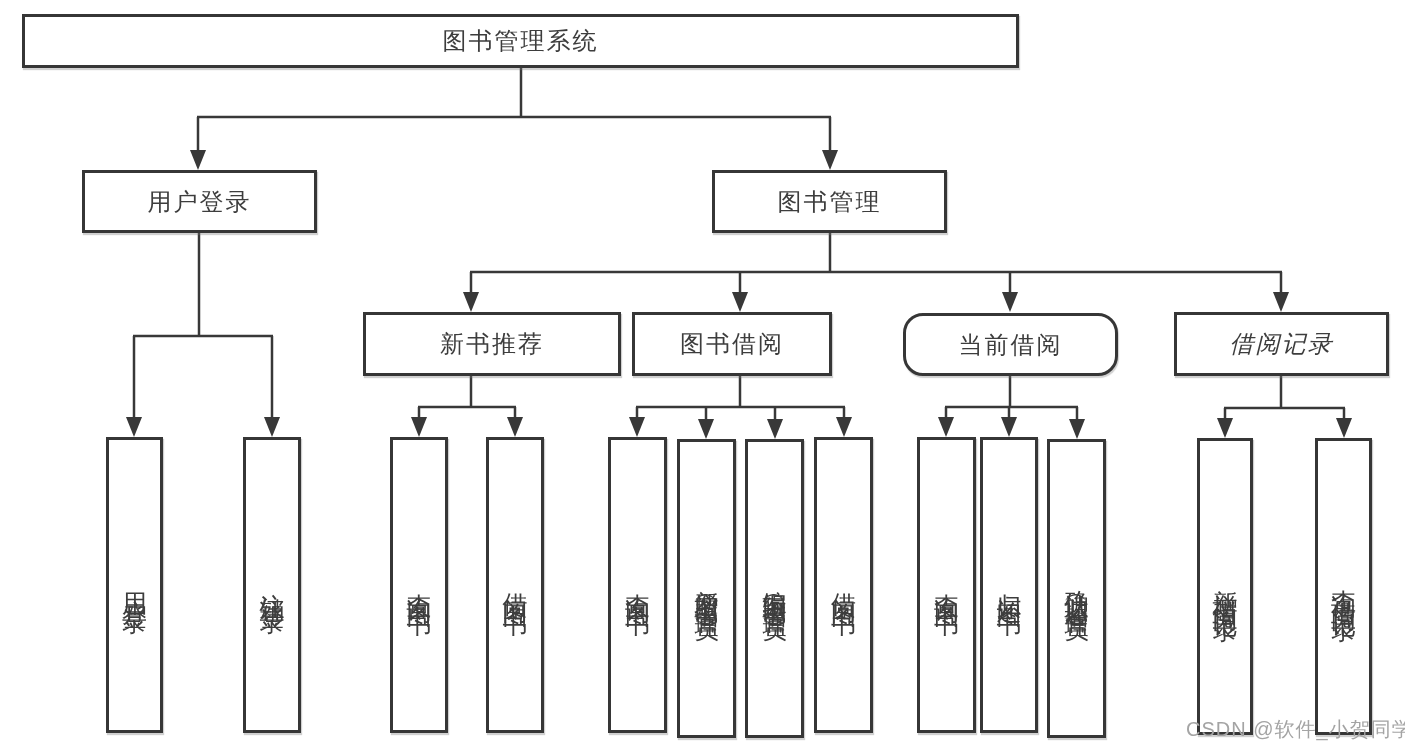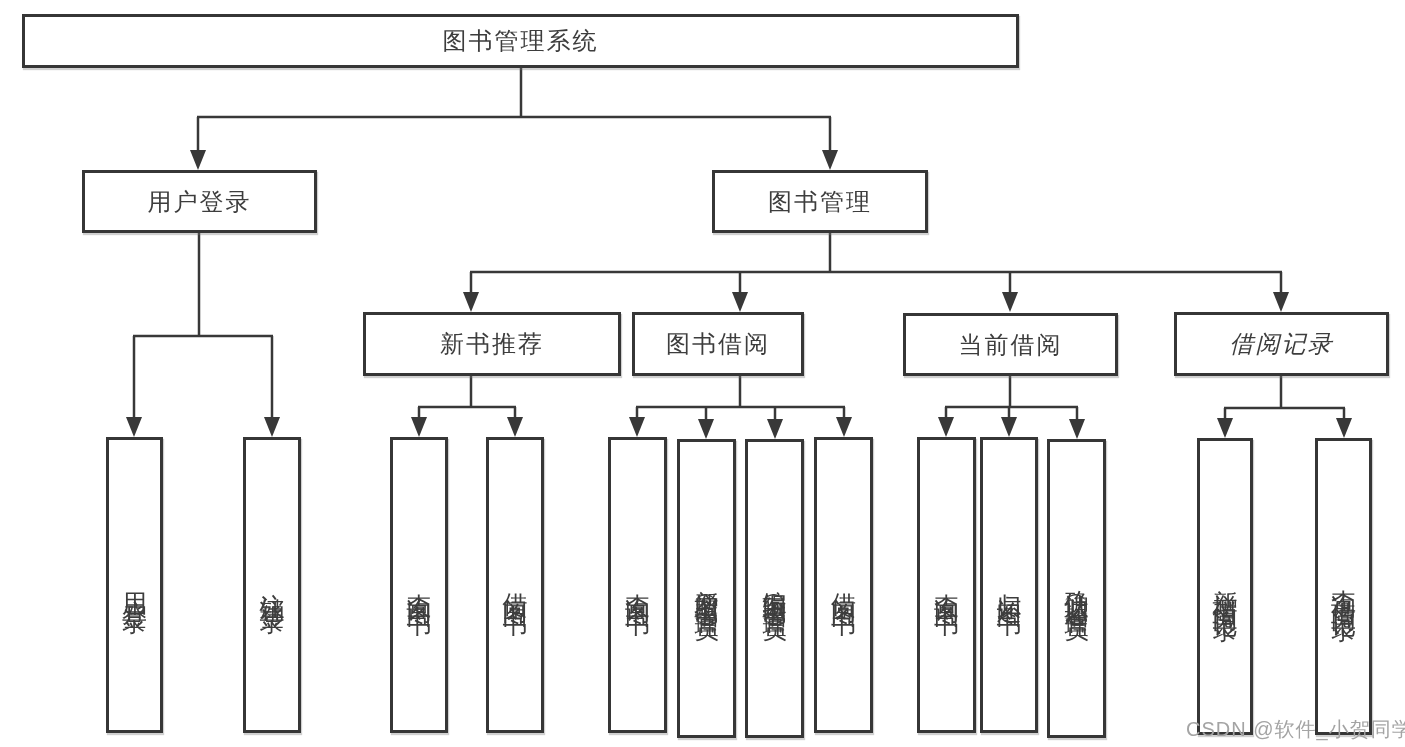--- a/index.html
+++ b/index.html
@@ -103,7 +103,7 @@
   <div class="hnode" style="left:82px;top:170px;width:235px;height:63px;">
     <span>用户登录</span>
   </div>
-  <div class="hnode" style="left:712px;top:170px;width:216px;height:63px;">
+  <div class="hnode" style="left:712px;top:170px;width:235px;height:63px;">
     <span>图书管理</span>
   </div>
 

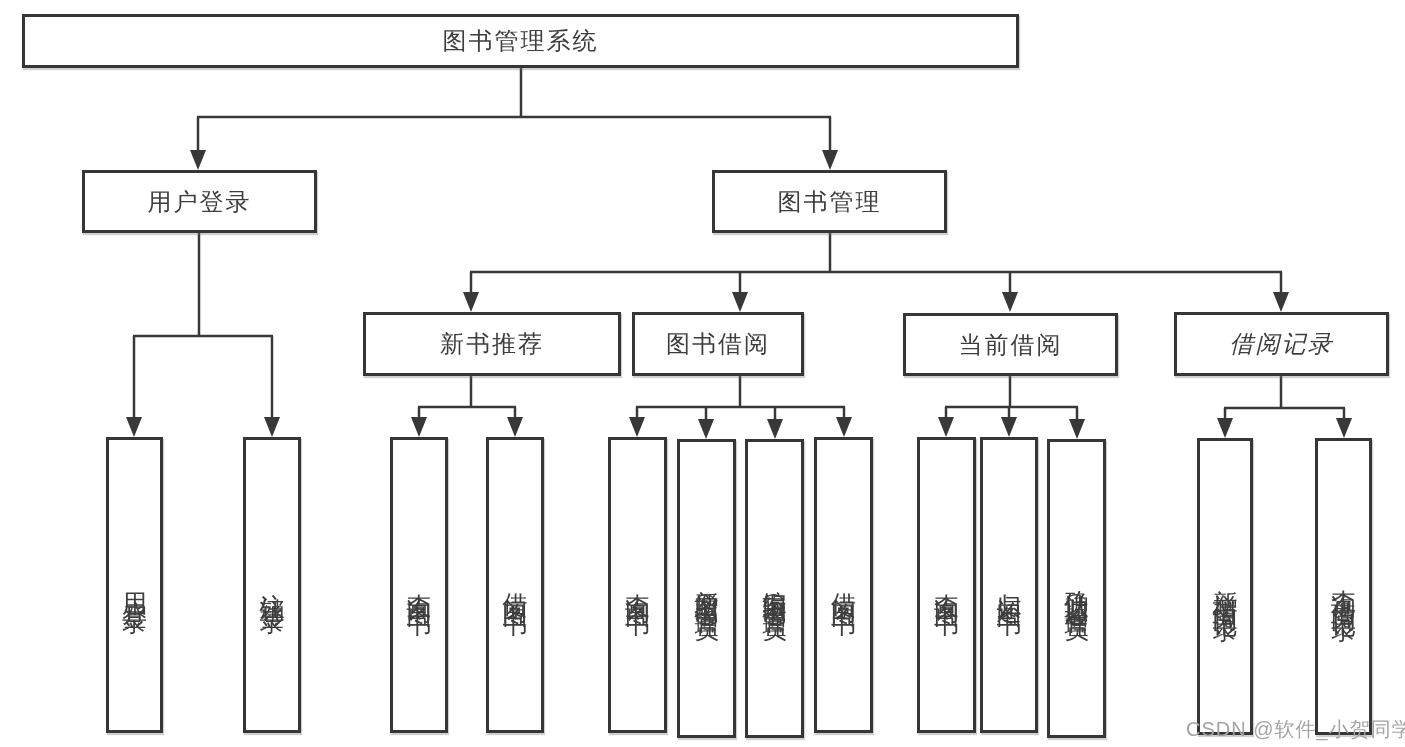--- a/index.html
+++ b/index.html
@@ -110,7 +110,7 @@
   <div class="hnode" style="left:363px;top:312px;width:258px;height:64px;">
     <span>新书推荐</span>
   </div>
-  <div class="hnode" style="left:632px;top:312px;width:172px;height:64px;">
+  <div class="hnode" style="left:632px;top:312px;width:200px;height:64px;">
     <span>图书借阅</span>
   </div>
   <div class="hnode" style="left:903px;top:313px;width:215px;height:63px;">

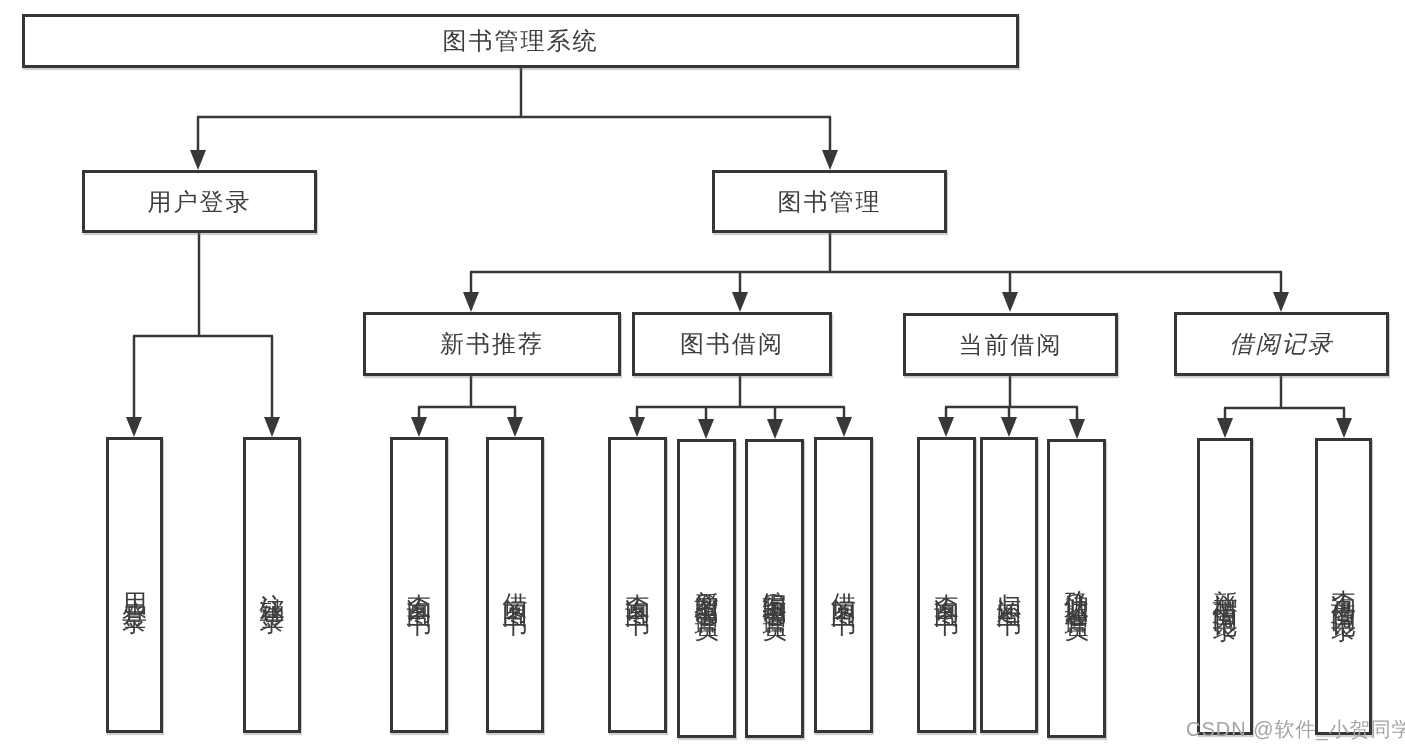--- a/index.html
+++ b/index.html
@@ -113,7 +113,7 @@
   <div class="hnode" style="left:632px;top:312px;width:200px;height:64px;">
     <span>图书借阅</span>
   </div>
-  <div class="hnode" style="left:903px;top:313px;width:215px;height:63px;">
+  <div class="hnode" style="left:903px;top:313px;width:215px;height:63px;border-radius:20px;">
     <span>当前借阅</span>
   </div>
   <div class="hnode" style="left:1174px;top:312px;width:215px;height:64px;font-style:italic;">

